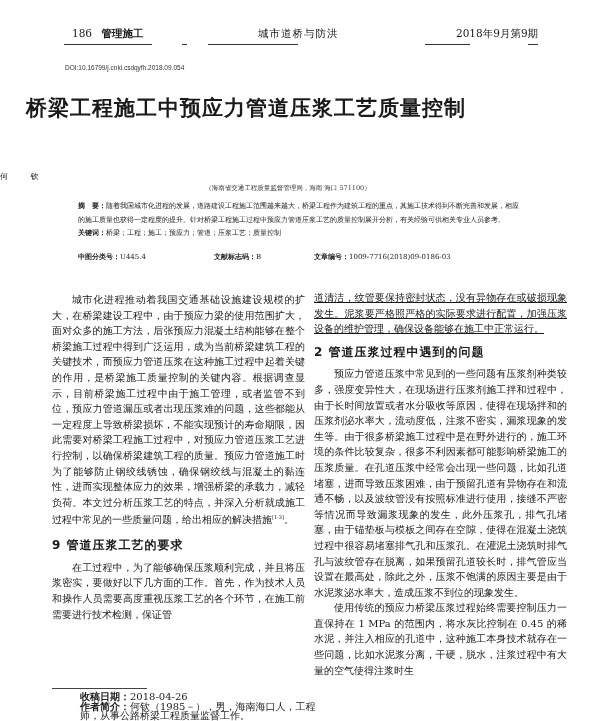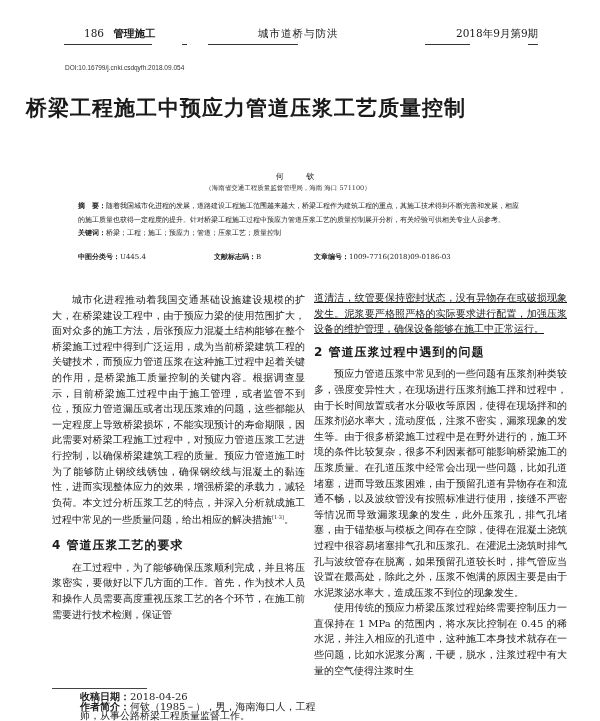--- a/index.html
+++ b/index.html
@@ -7,7 +7,7 @@
          font-family:"DejaVu Serif","Liberation Serif",serif; color:#1a1a1a; }
   .abs { position:absolute; }
   .hdr { top:27px; font-size:10.5px; white-space:nowrap; }
-  .hdr-left { left:72px;margin-left:12px; }
+  .hdr-left { left:72px; }
   .hdr-left .pg { margin-right:6px; }
   .hdr-left .sec { font-weight:bold; font-family:"DejaVu Sans","Liberation Sans",sans-serif; }
   .hdr-center { left:258px; letter-spacing:1px; }

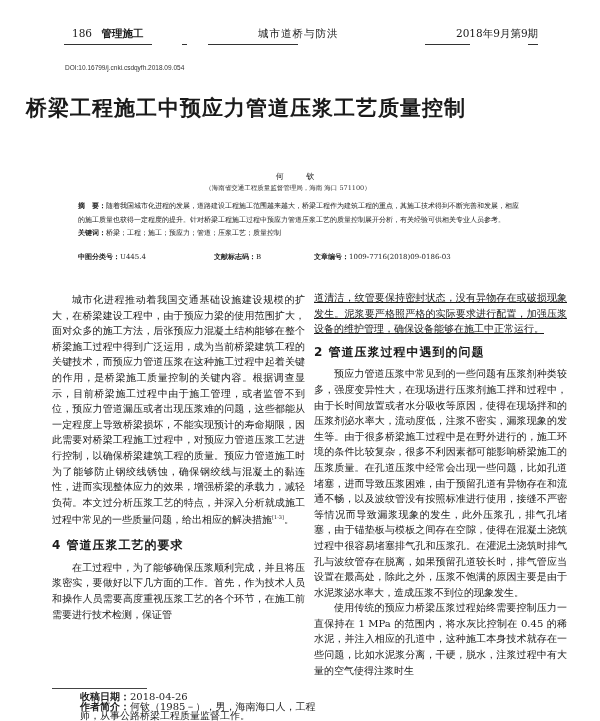--- a/index.html
+++ b/index.html
@@ -16,7 +16,7 @@
   .doi { left:65px; top:64px; font-size:6.5px; color:#333; font-family:"Liberation Sans",sans-serif; }
   .title { left:0; width:492px; top:94px; text-align:center; font-size:21px; font-weight:bold;
            letter-spacing:1px; font-family:"DejaVu Sans","Liberation Sans",sans-serif; }
-  .author { left:0; width:600px; top:171px; text-align:center; font-size:8px; letter-spacing:10px; }
+  .author { left:0; width:600px; top:171px; font-size:8px; letter-spacing:10px; }
   .affil { left:0; width:576px; top:184px; text-align:center; font-size:6.5px; color:#333; }
   .abstract { left:78px; width:444px; top:200px; font-size:7px; line-height:13.5px; color:#222; }
   .abstract .lbl { font-weight:bold; font-family:"DejaVu Sans","Liberation Sans",sans-serif; }

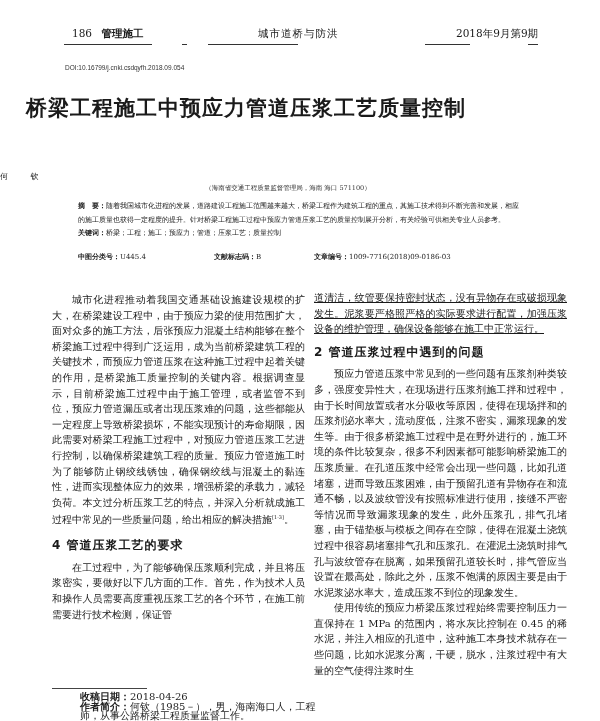--- a/index.html
+++ b/index.html
@@ -68,7 +68,7 @@
 
 <div class="abs col col-left">
   <p class="para"><span>城市化进程推动着我国交通基础设施建设规模的扩大，在桥梁建设工程中，由于预应力梁的使用范围扩大，面对众多的施工方法，后张预应力混凝土结构能够在整个桥梁施工过程中得到广泛运用，成为当前桥梁建筑工程的关键技术，而预应力管道压浆在这种施工过程中起着关键的作用，是桥梁施工质量控制的关键内容。根据调查显示，目前桥梁施工过程中由于施工管理，或者监管不到位，预应力管道漏压或者出现压浆难的问题，这些都能从一定程度上导致桥梁损坏，不能实现预计的寿命期限，因此需要对桥梁工程施工过程中，对预应力管道压浆工艺进行控制，以确保桥梁建筑工程的质量。预应力管道施工时为了能够防止钢绞线锈蚀，确保钢绞线与混凝土的黏连性，进而实现整体应力的效果，增强桥梁的承载力，减轻负荷。本文过分析压浆工艺的特点，并深入分析就成施工过程中常见的一些质量问题，给出相应的解决措施</span><sup>[1-3]</sup><span>。</span></p>
-  <div class="h2" style="margin-top:10px;">4 管道压浆工艺的要求</div>
+  <div class="h2" style="margin-top:10px;">9 管道压浆工艺的要求</div>
   <p class="para">在工过程中，为了能够确保压浆顺利完成，并且将压浆密实，要做好以下几方面的工作。首先，作为技术人员和操作人员需要高度重视压浆工艺的各个环节，在施工前需要进行技术检测，保证管</p>
 </div>
 

